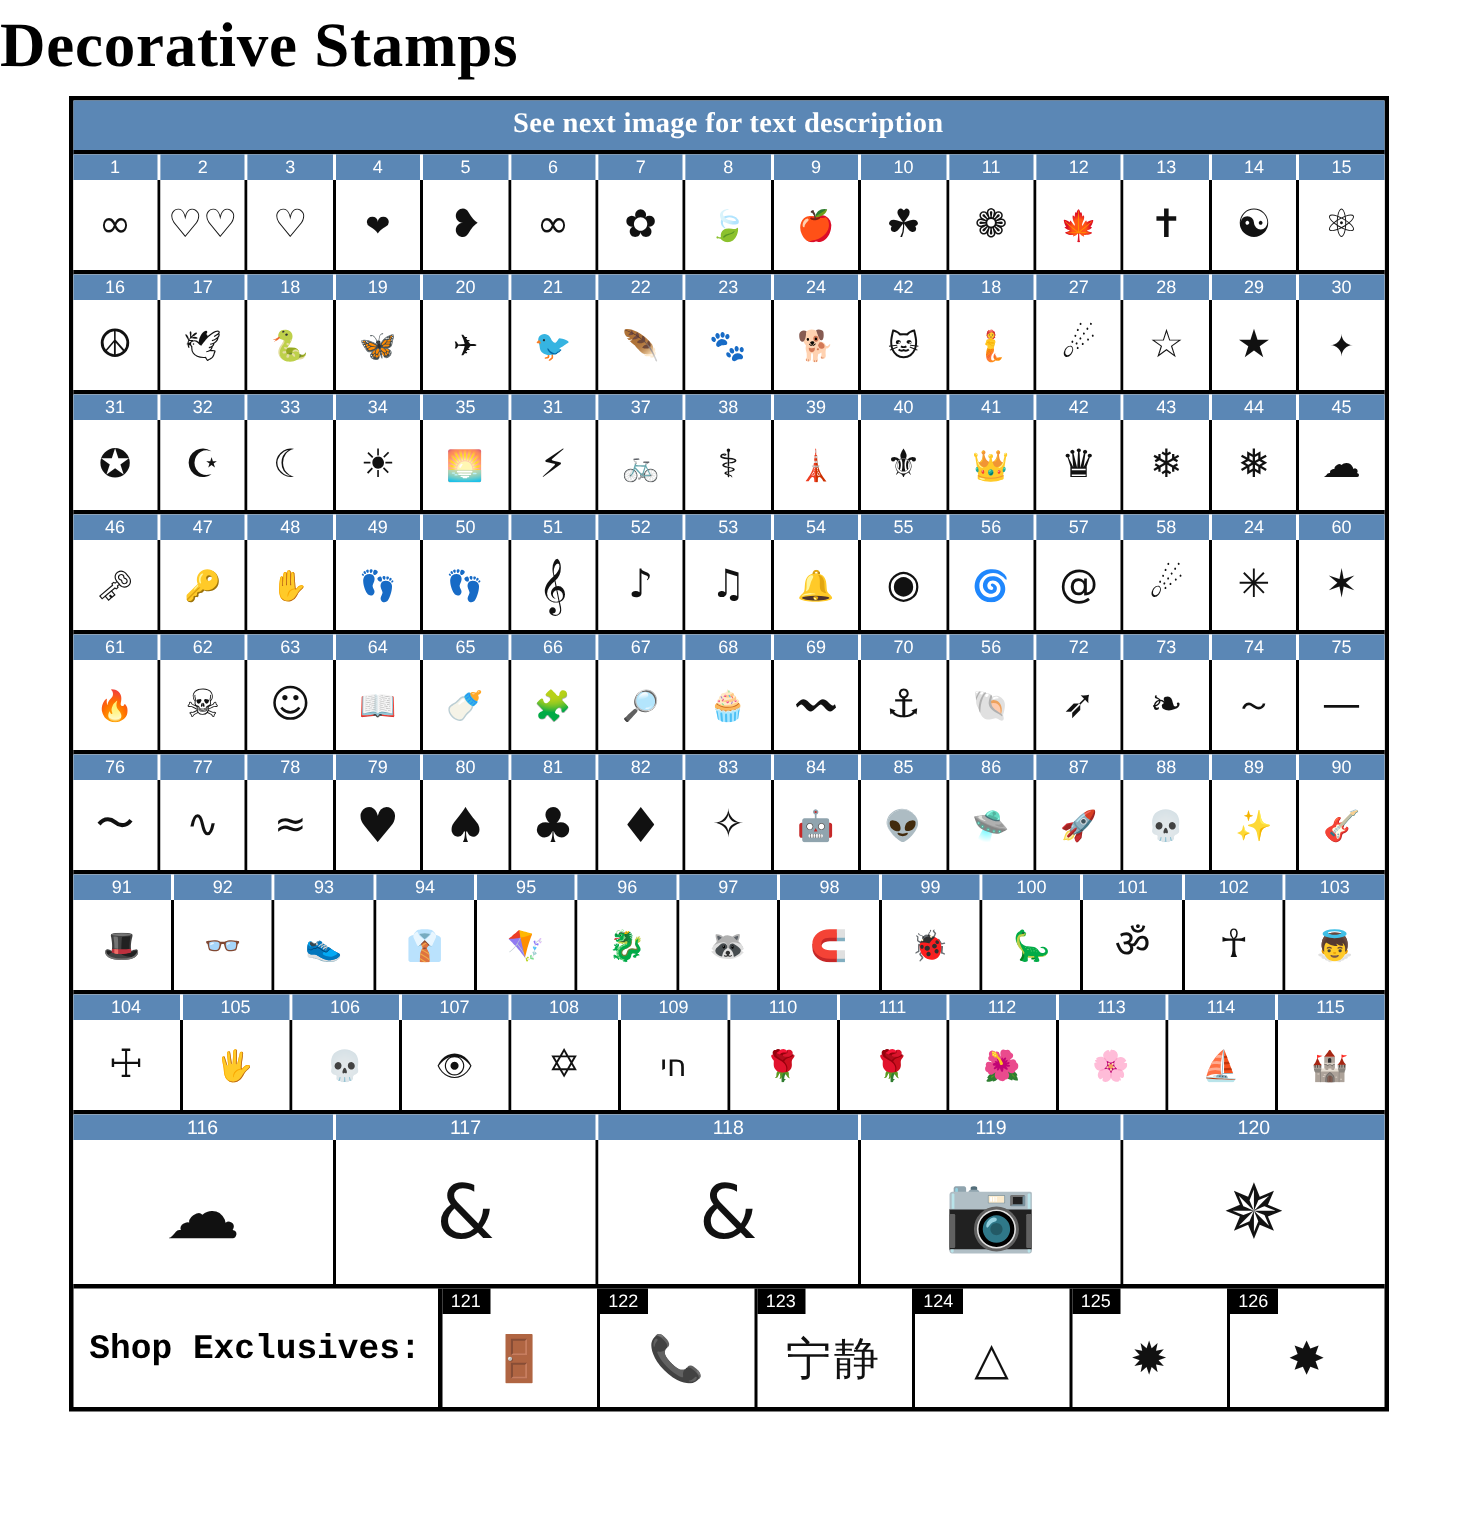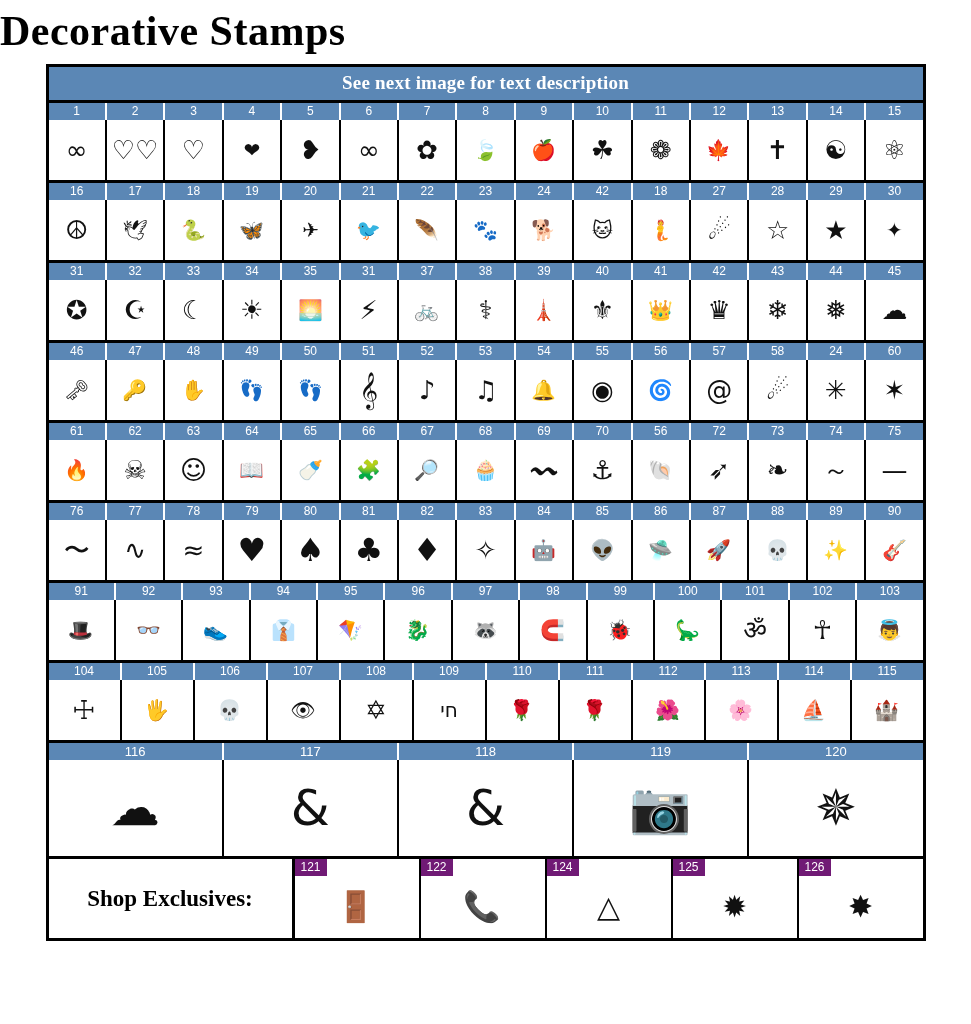--- a/index.html
+++ b/index.html
@@ -131,7 +131,7 @@
   }
   .ex-cell:last-child { border-right: none; }
   .ex-num {
-    background: #701a75;
+    background: #000000;
     color: #fff;
     font-family: "Liberation Sans", sans-serif;
     font-size: 12px;

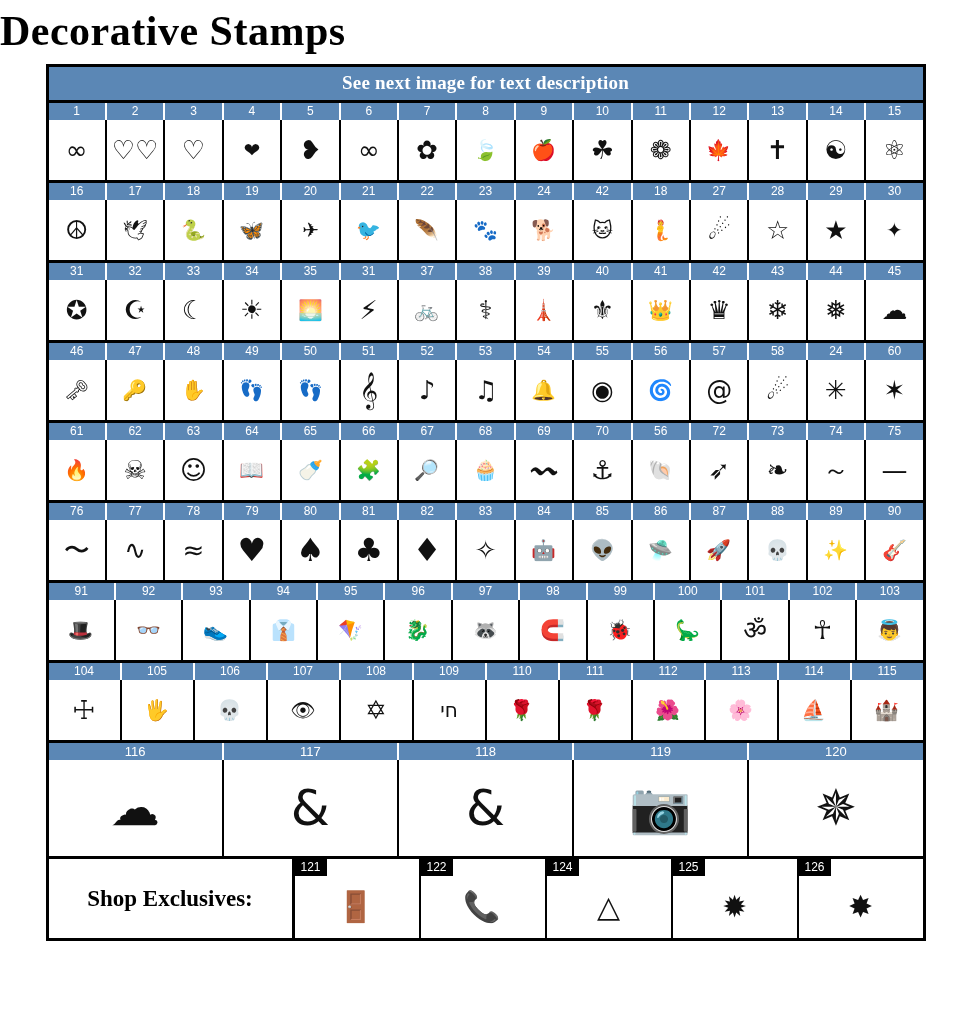--- a/index.html
+++ b/index.html
@@ -721,6 +721,12 @@
               </span>
           </div>
           <div class="ex-cell">
+            <span class="ex-num">123</span>
+            <span class="ex-icon">
+                <span class="glyph cjk">宁静</span>
+              </span>
+          </div>
+          <div class="ex-cell">
             <span class="ex-num">124</span>
             <span class="ex-icon">
                 <span class="glyph lg">△</span>

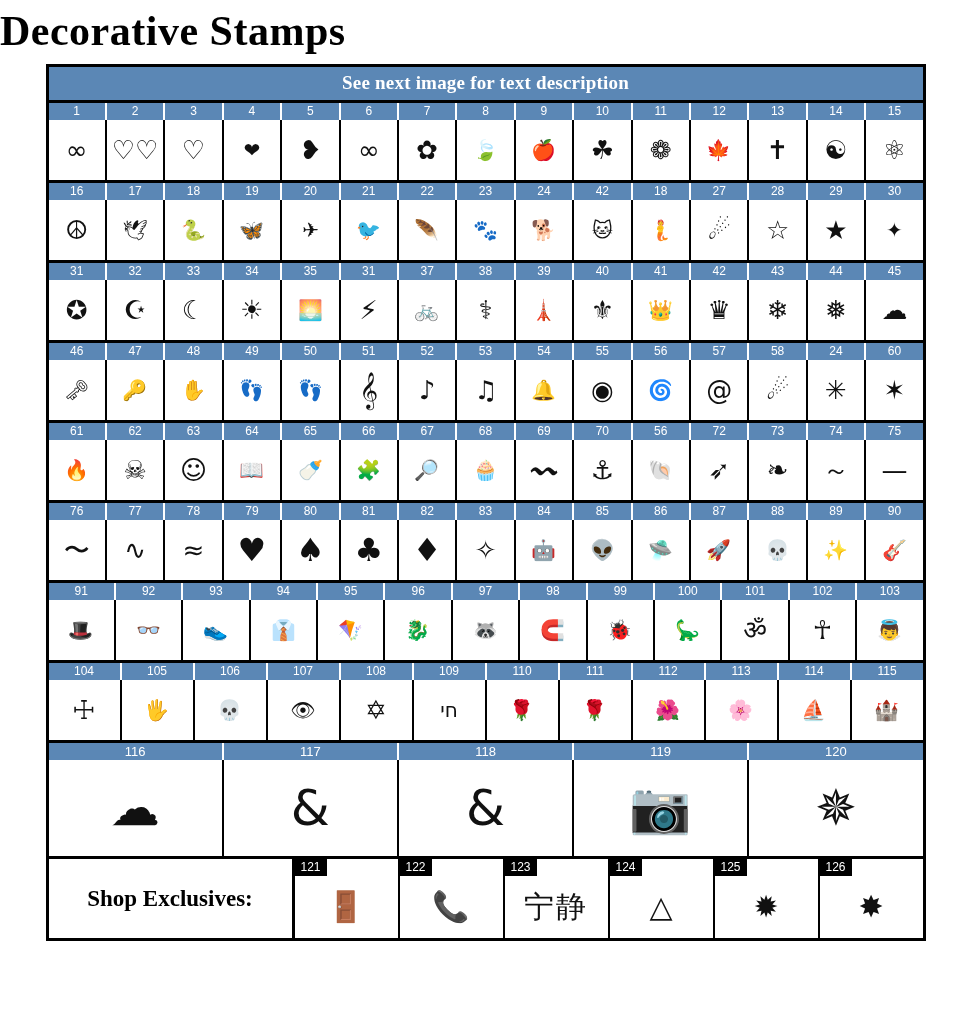--- a/index.html
+++ b/index.html
@@ -112,7 +112,7 @@
     display: flex;
     align-items: center;
     justify-content: center;
-    font-family: Liberation Serif, serif;
+    font-family: Liberation Mono, monospace;
     font-weight: bold;
     font-size: 23px;
     border-right: 3px solid #000;

